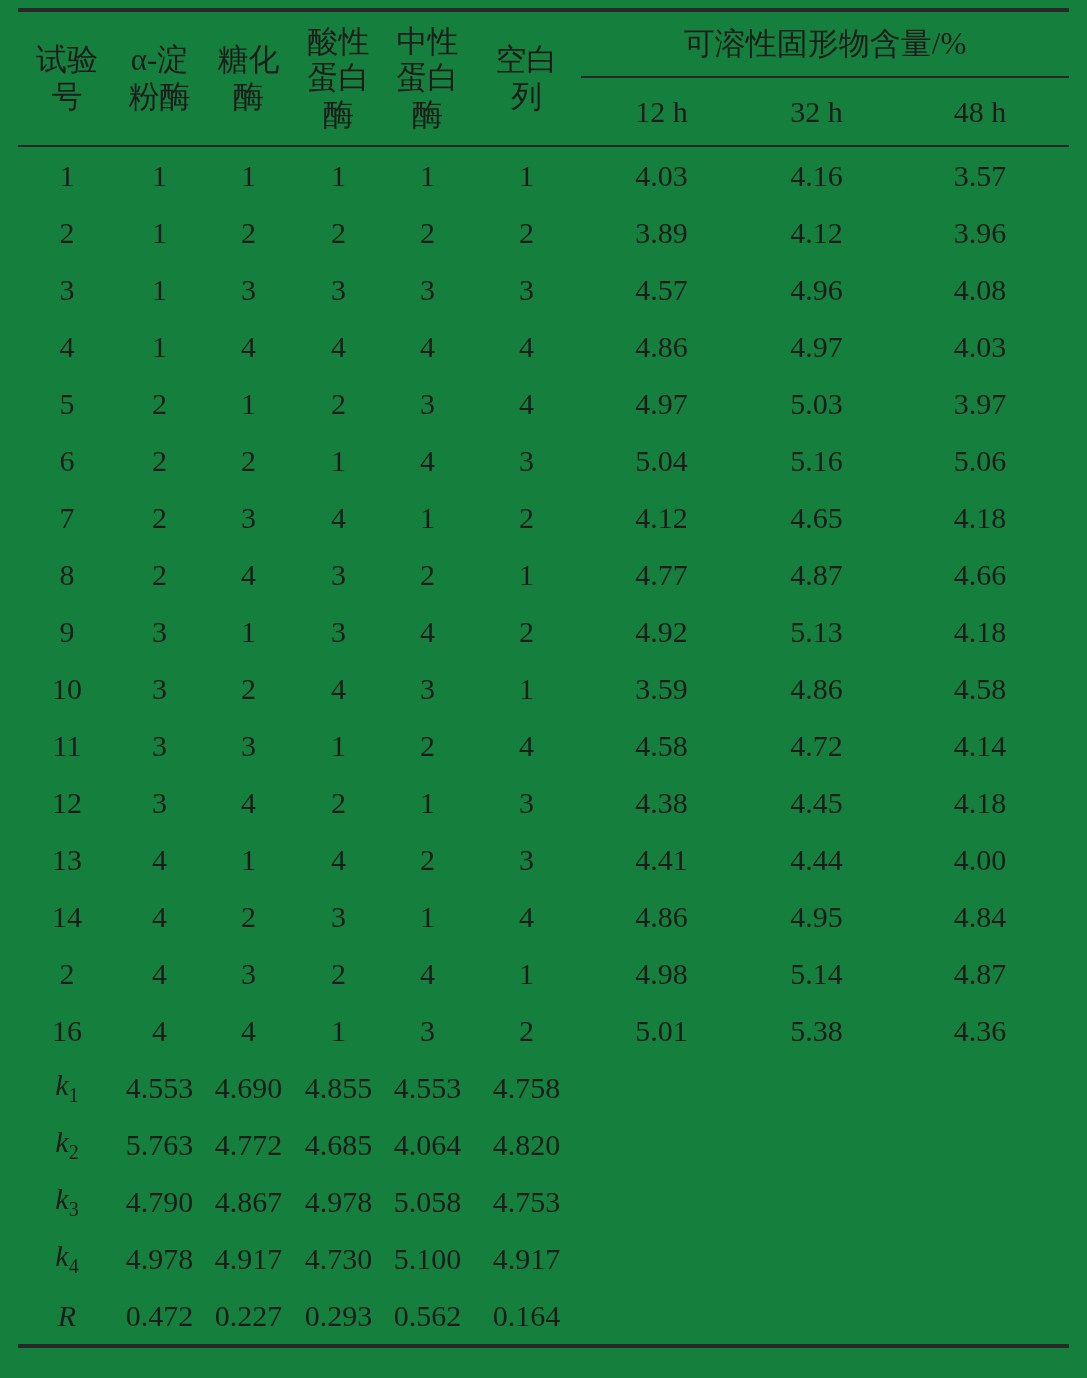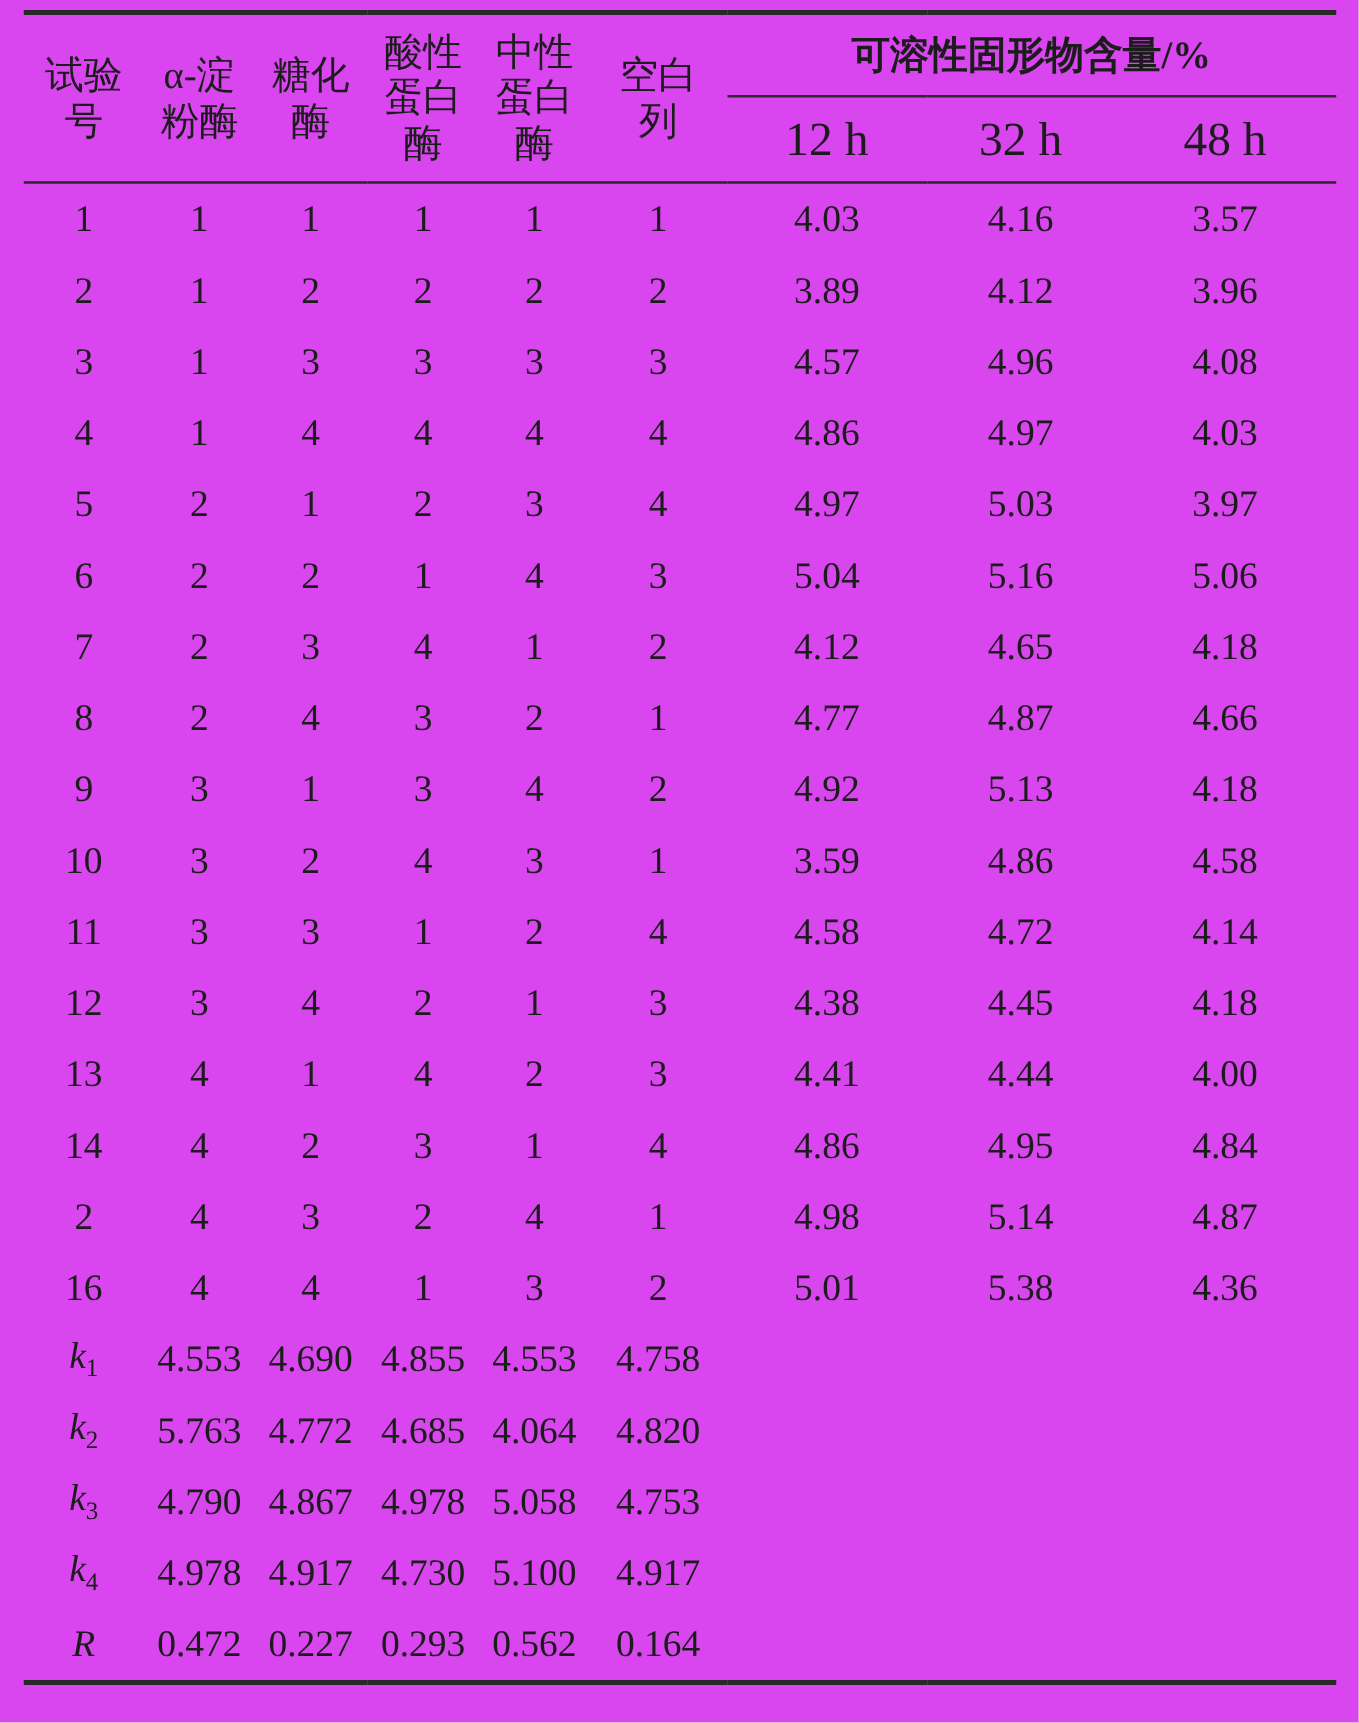--- a/index.html
+++ b/index.html
@@ -12,7 +12,7 @@
   .page {
     width: 1087px;
     height: 1378px;
-    background: #d946ef;
+    background: #15803d;
     overflow: hidden;
   }
   table.otable {

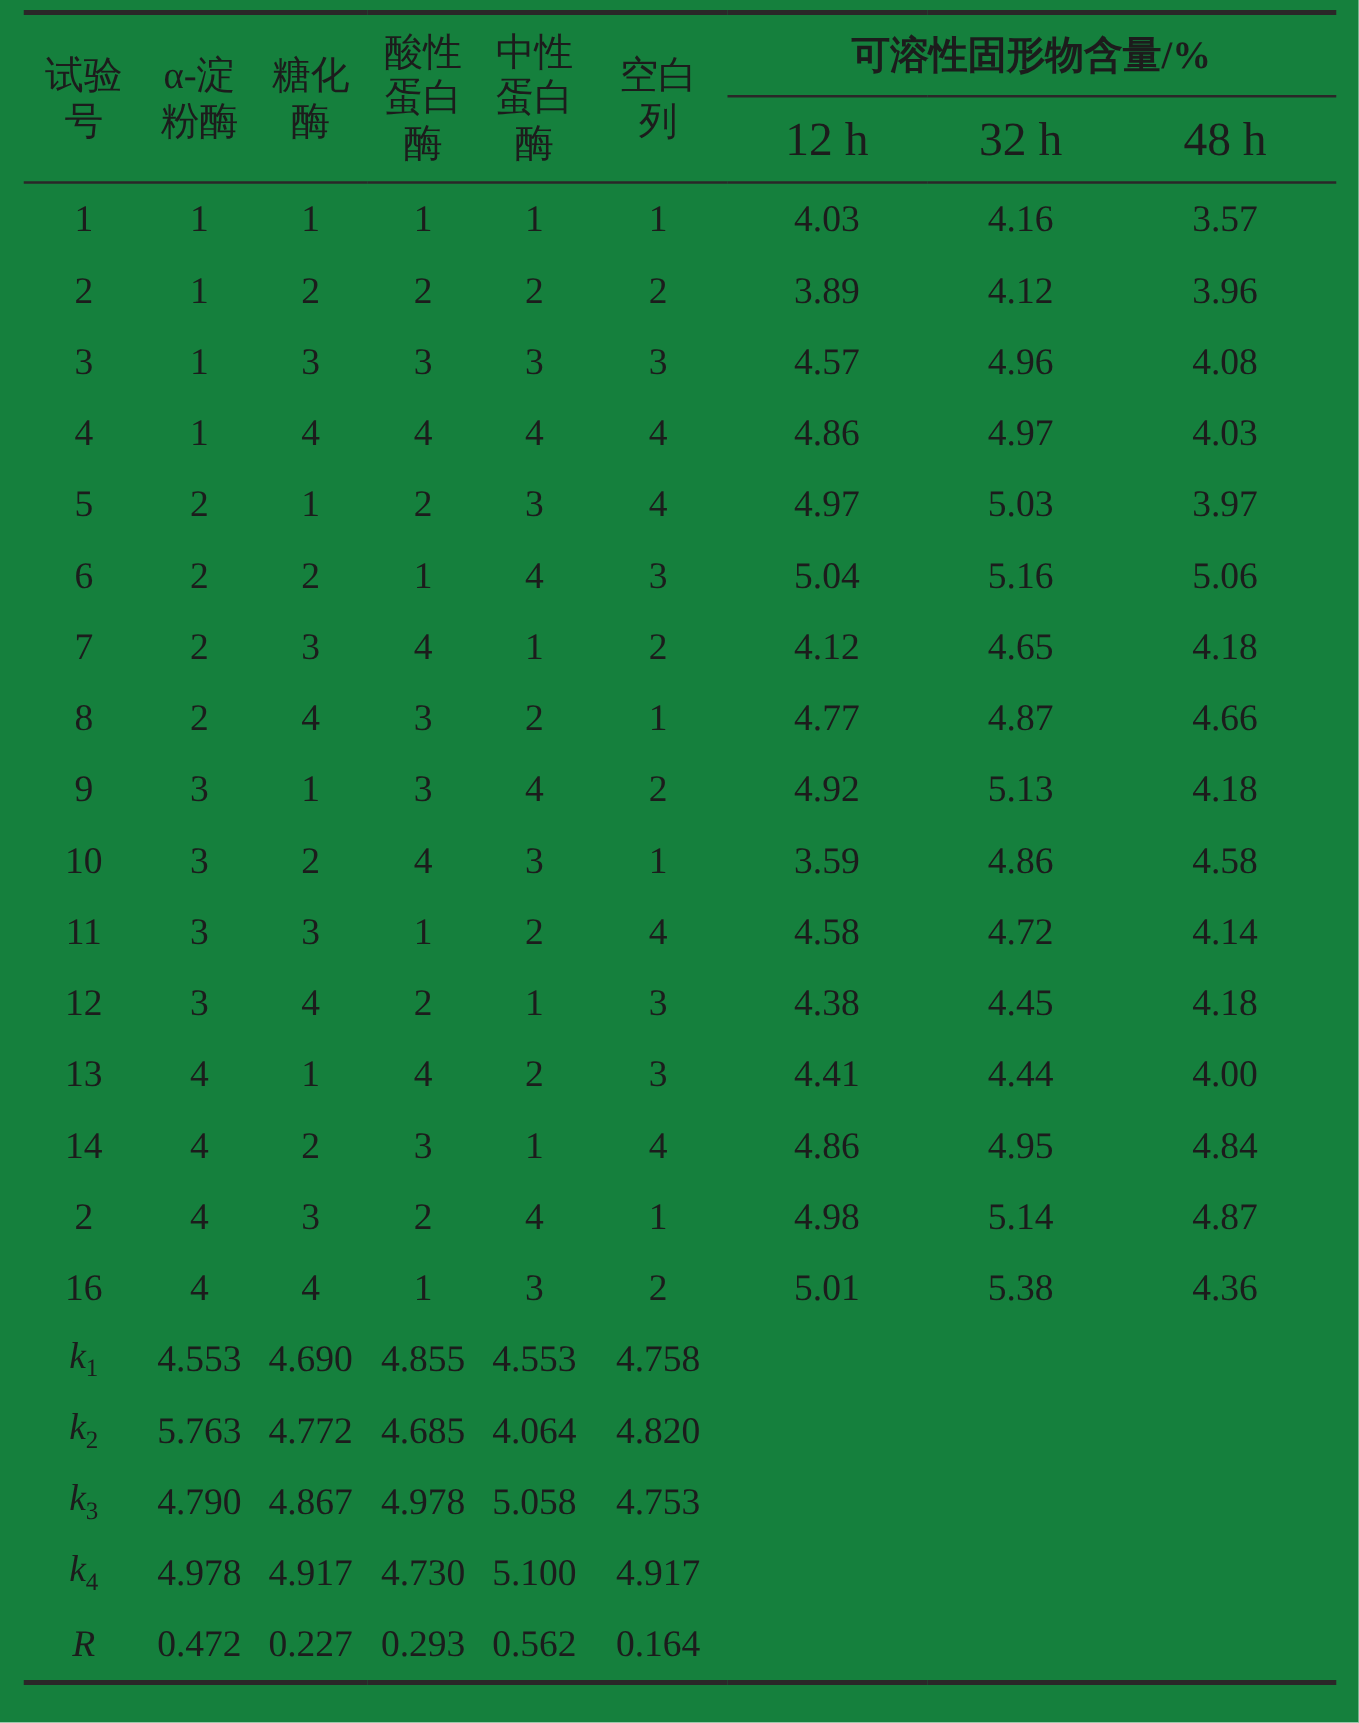--- a/index.html
+++ b/index.html
@@ -40,7 +40,6 @@
     font-size: 31px;
     height: 64px;
     border-bottom: 2px solid #2a2728;
-    font-weight: bold;
   }
   th.sub-th {
     font-size: 38px;

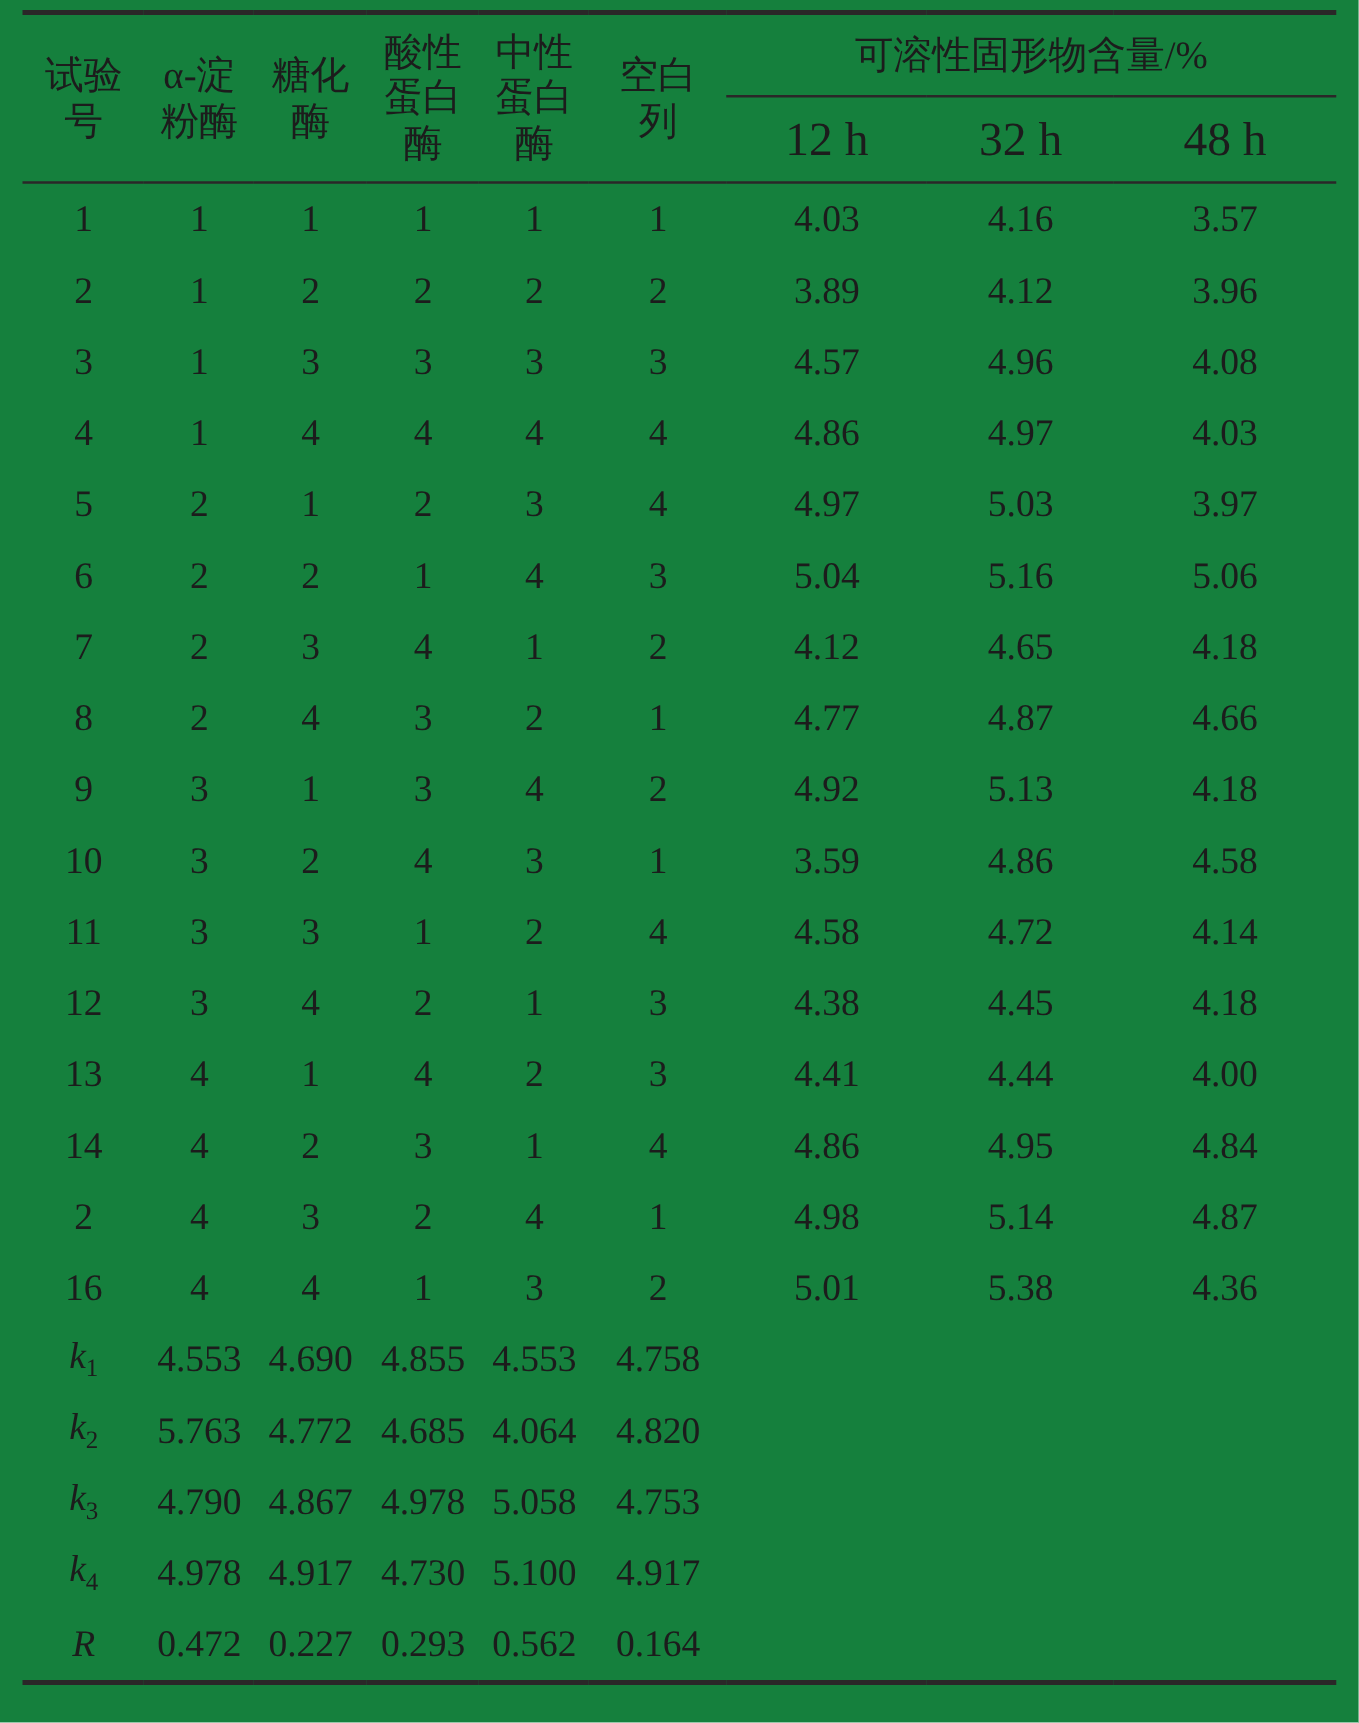--- a/index.html
+++ b/index.html
@@ -42,7 +42,7 @@
     border-bottom: 2px solid #2a2728;
   }
   th.sub-th {
-    font-size: 38px;
+    font-size: 30px;
     height: 67px;
     border-bottom: 2px solid #2a2728;
   }

